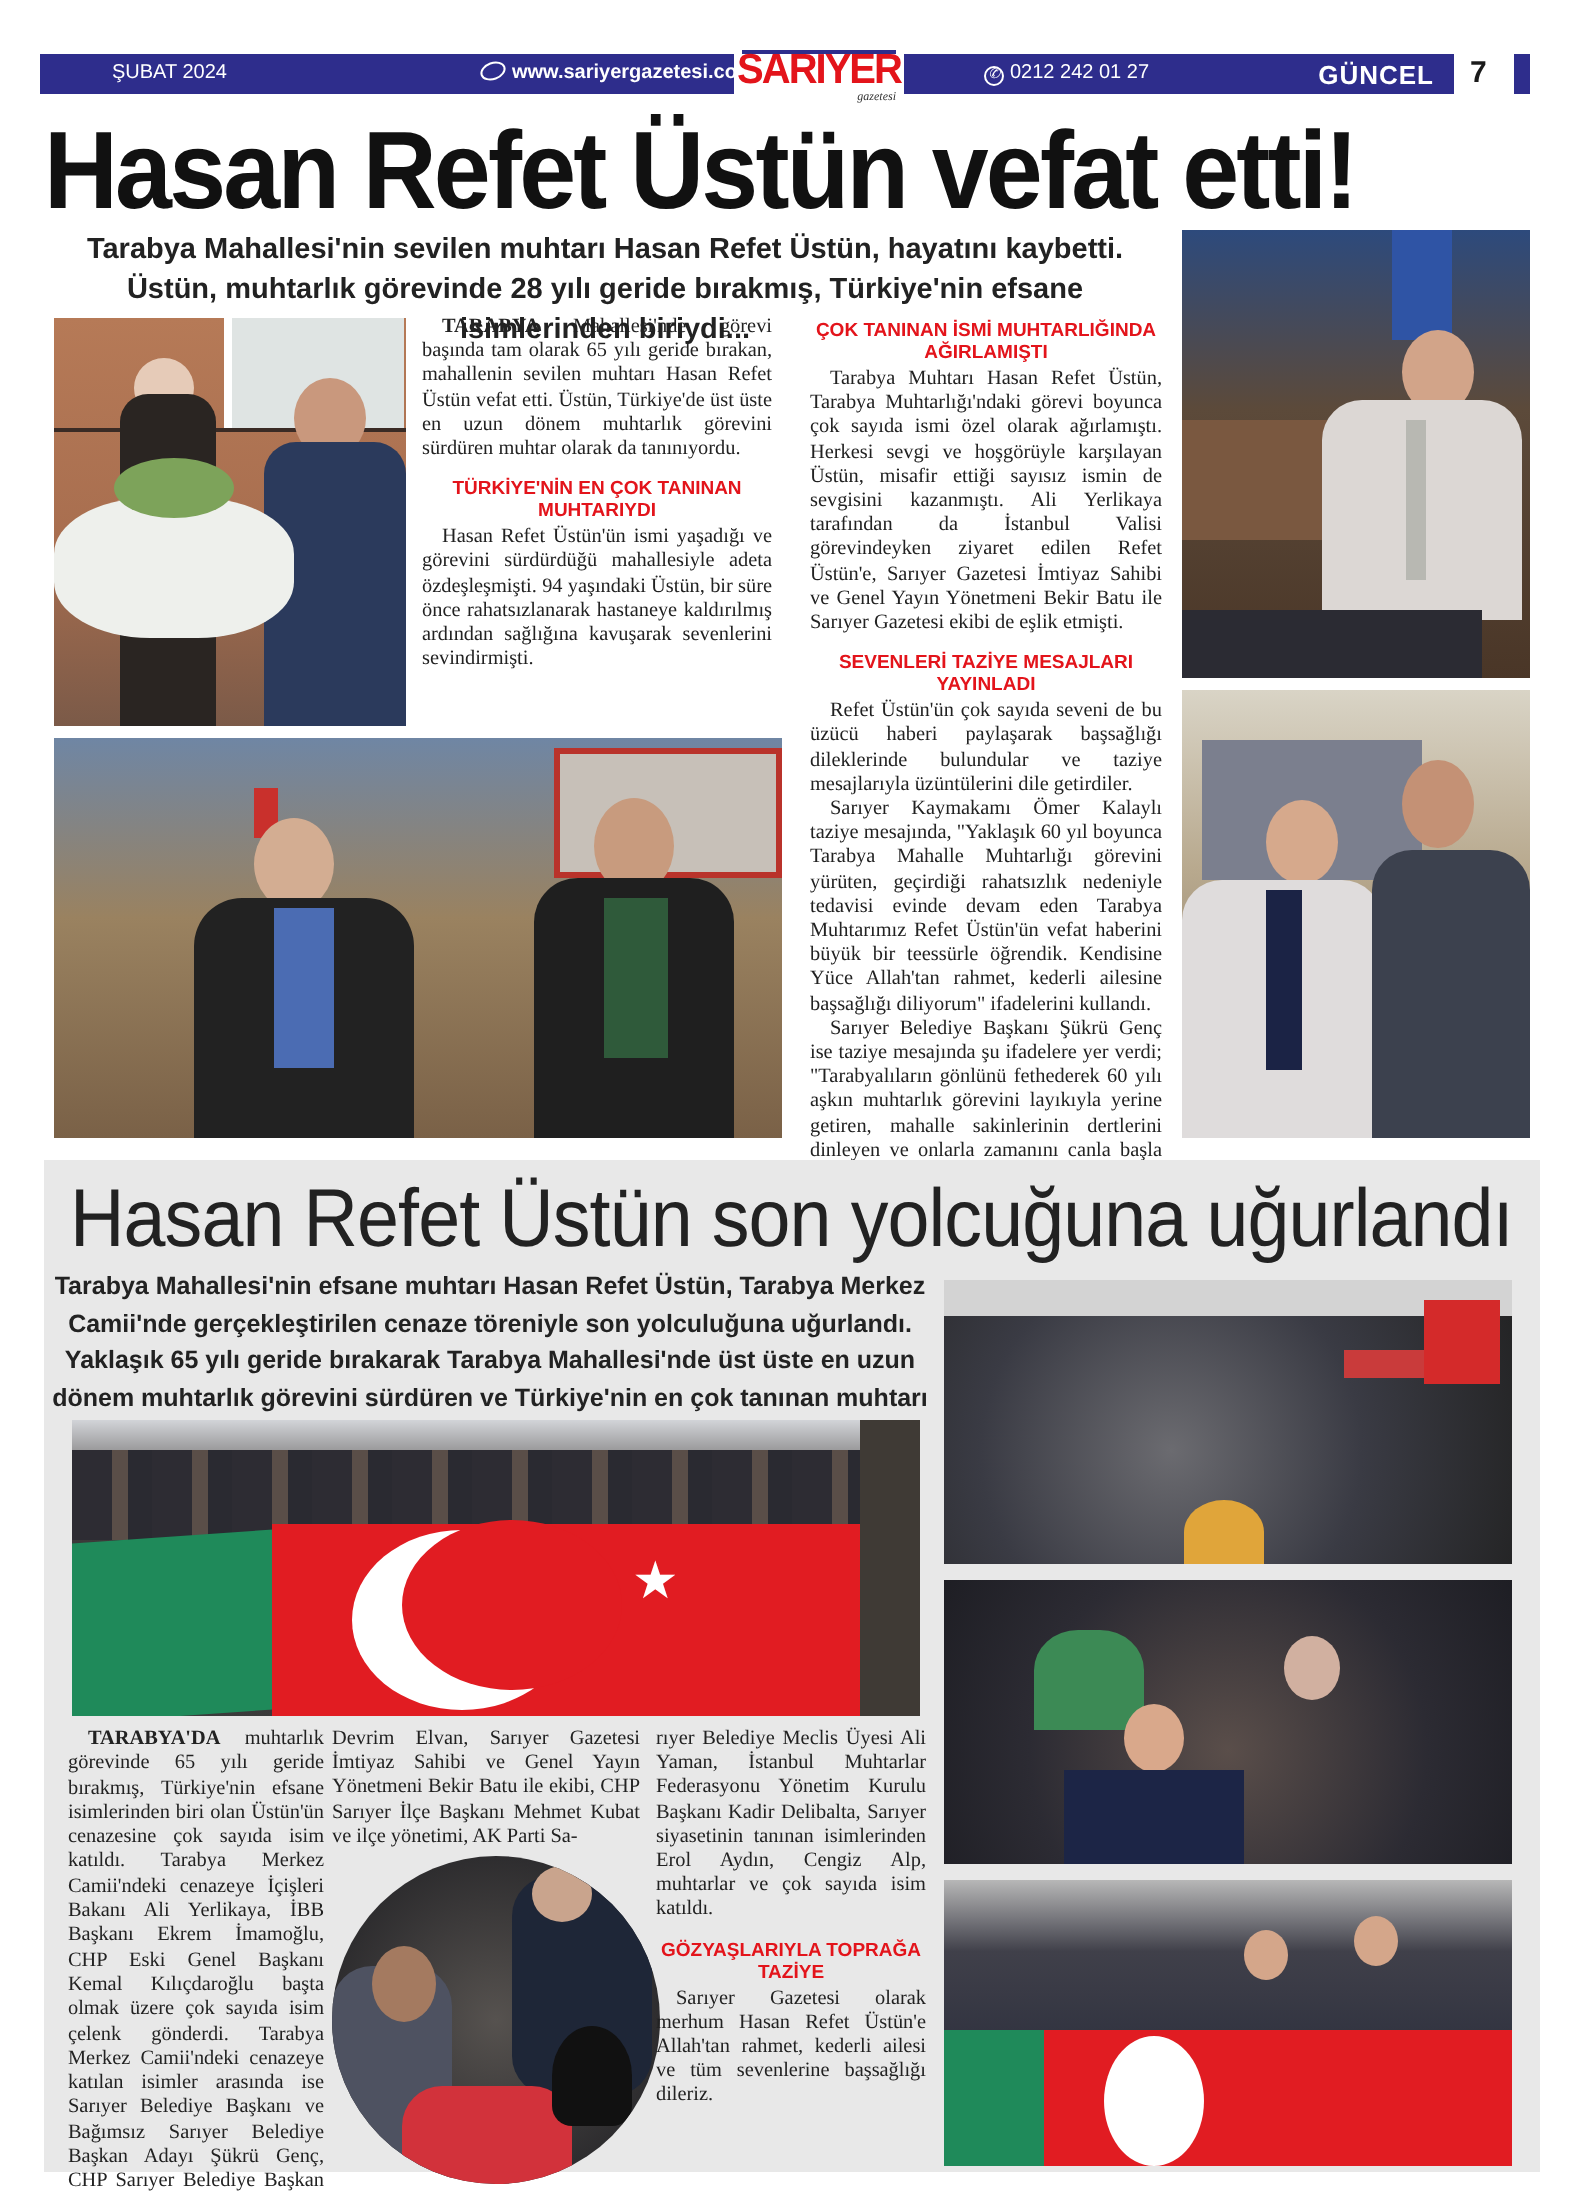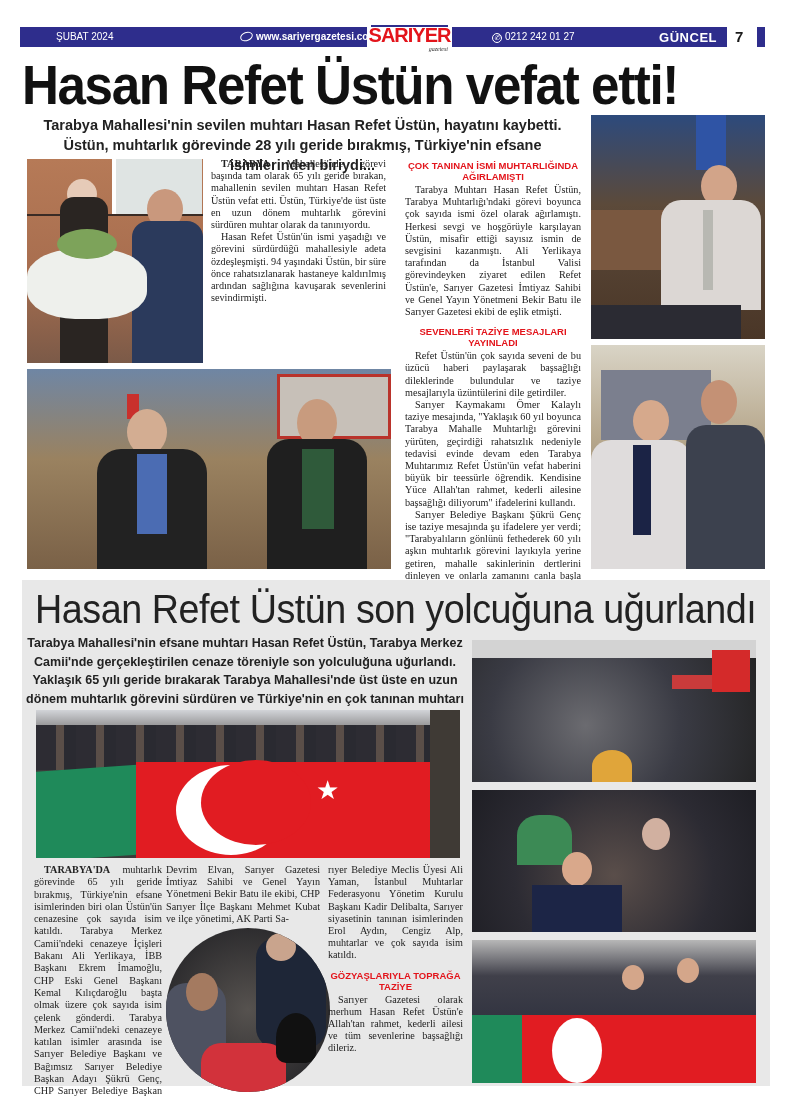--- a/index.html
+++ b/index.html
@@ -97,6 +97,7 @@
 
 <div class="col" style="left:211px;top:158px;width:175px;">
   <p><span class="lead">TARABYA</span><span> Mahallesi'nde görevi başında tam olarak 65 yılı geride bırakan, mahallenin sevilen muhtarı Hasan Refet Üstün vefat etti. Üstün, Türkiye'de üst üste en uzun dönem muhtarlık görevini sürdüren muhtar olarak da tanınıyordu.</span></p>
+  <div class="sub-h">TÜRKİYE'NİN EN ÇOK TANINAN MUHTARIYDI</div>
   <p>Hasan Refet Üstün'ün ismi yaşadığı ve görevini sürdürdüğü mahallesiyle adeta özdeşleşmişti. 94 yaşındaki Üstün, bir süre önce rahatsızlanarak hastaneye kaldırılmış ardından sağlığına kavuşarak sevenlerini sevindirmişti.</p>
 </div>
 

